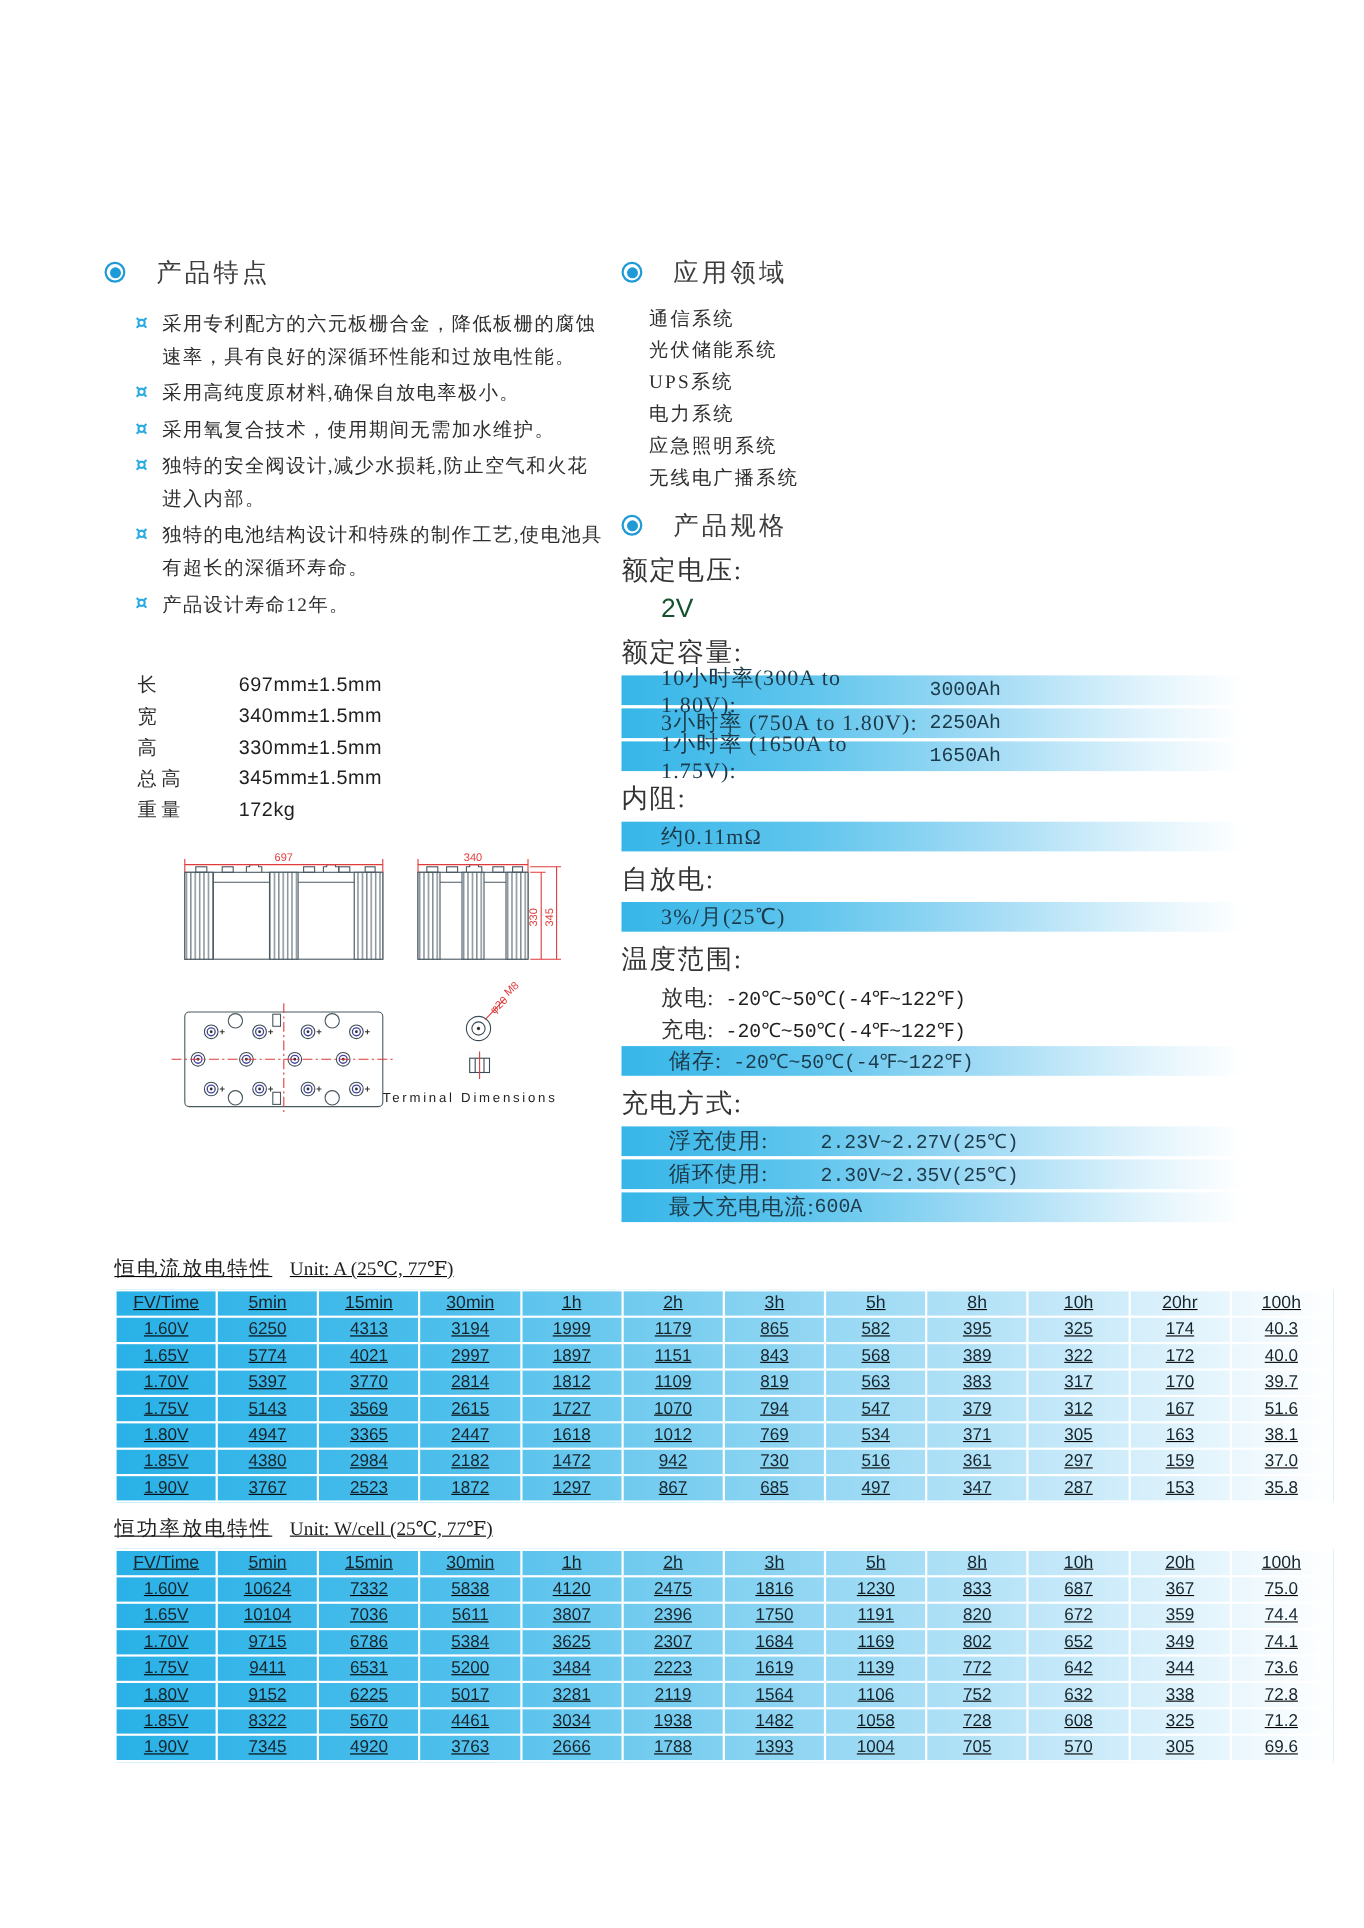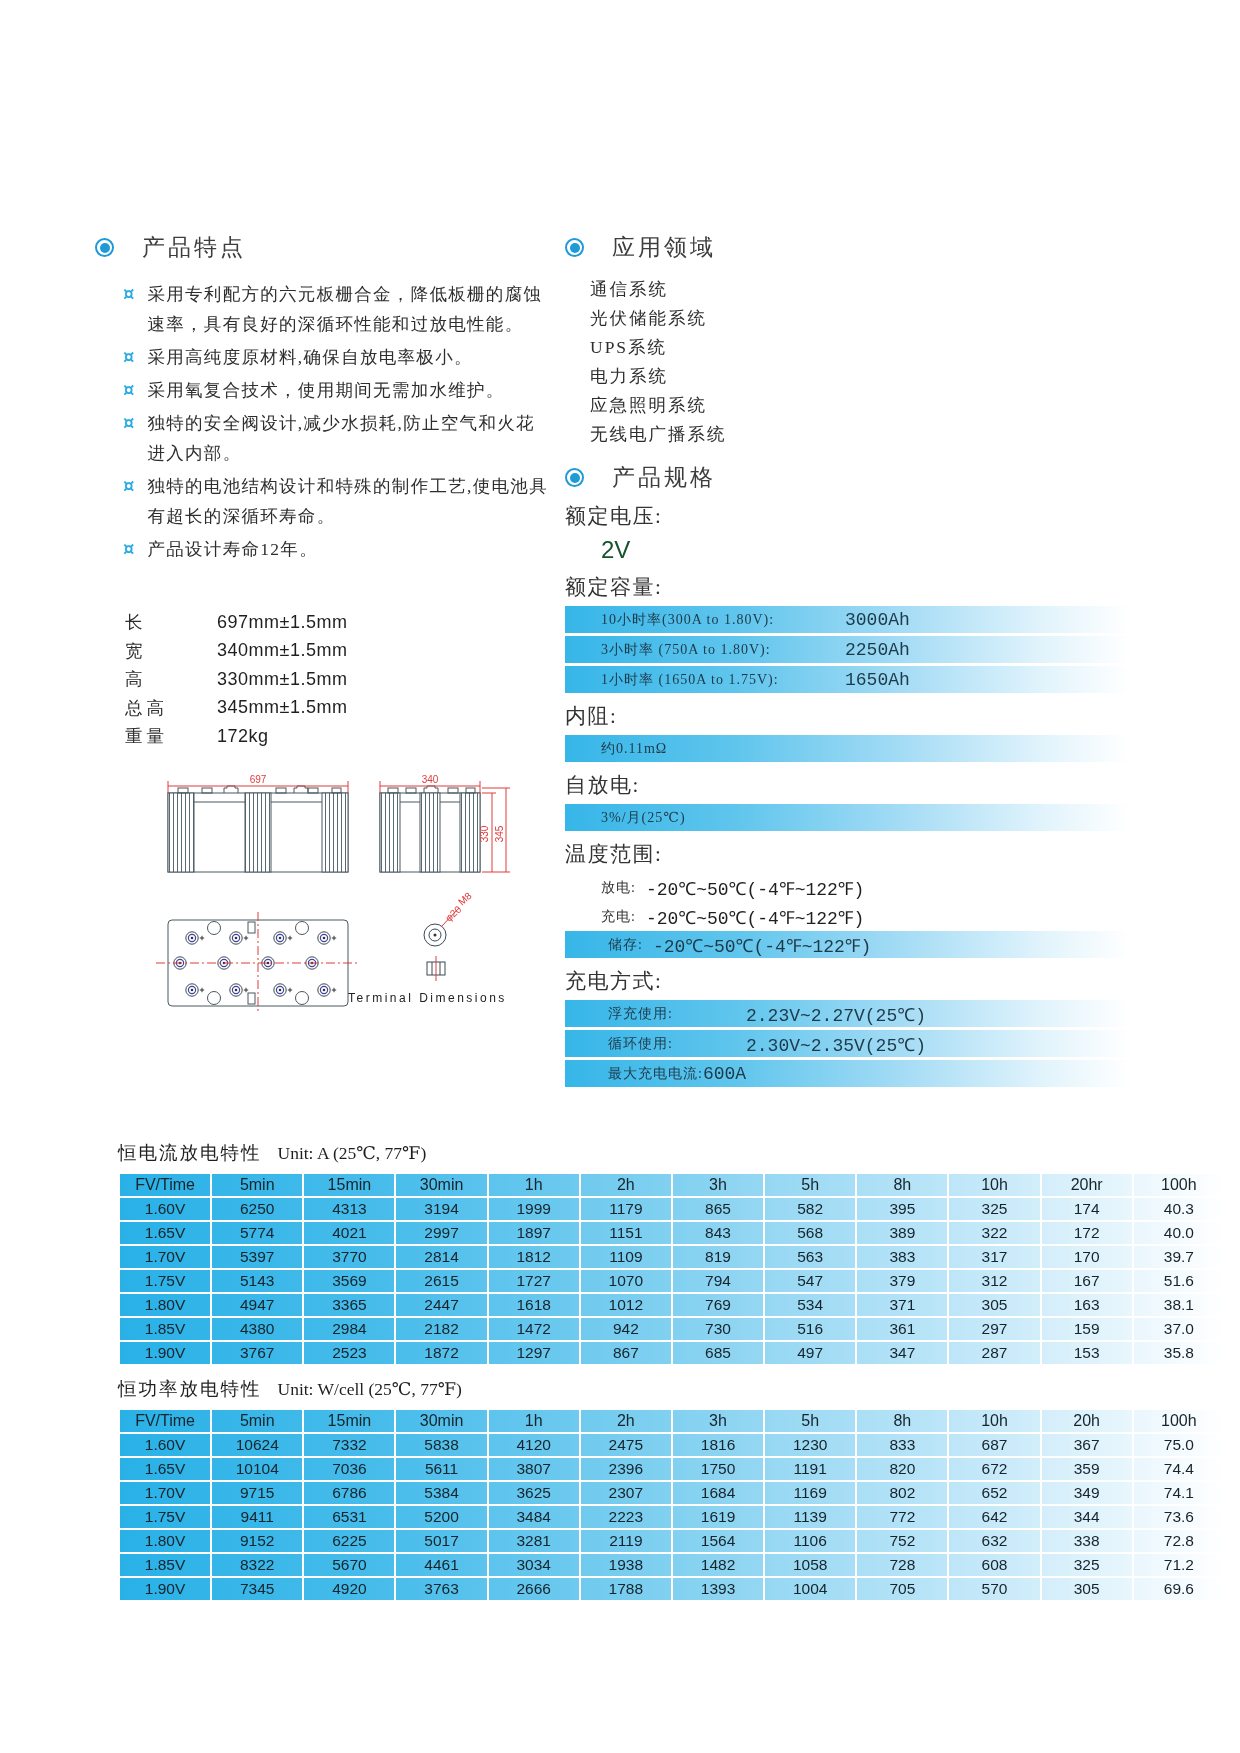--- a/index.html
+++ b/index.html
@@ -39,7 +39,7 @@
 
   
   .specs{position:absolute;left:565px;top:462px;width:565px;}
-  .spec-label{font-size:21px;color:#333;letter-spacing:1.5px;margin:9px 0 5px;}
+  .spec-label{font-size:24px;color:#333;letter-spacing:1.5px;margin:9px 0 5px;}
   .spec-plain{display:flex;align-items:center;height:29px;padding-left:36px;}
   .spec-bar{display:flex;align-items:center;height:27px;margin-bottom:3px;padding-left:36px;
             background:linear-gradient(90deg,#36b6e8 0%,#5fc5ed 30%,#a5dcf5 60%,#e2f4fc 85%,#ffffff 100%);}

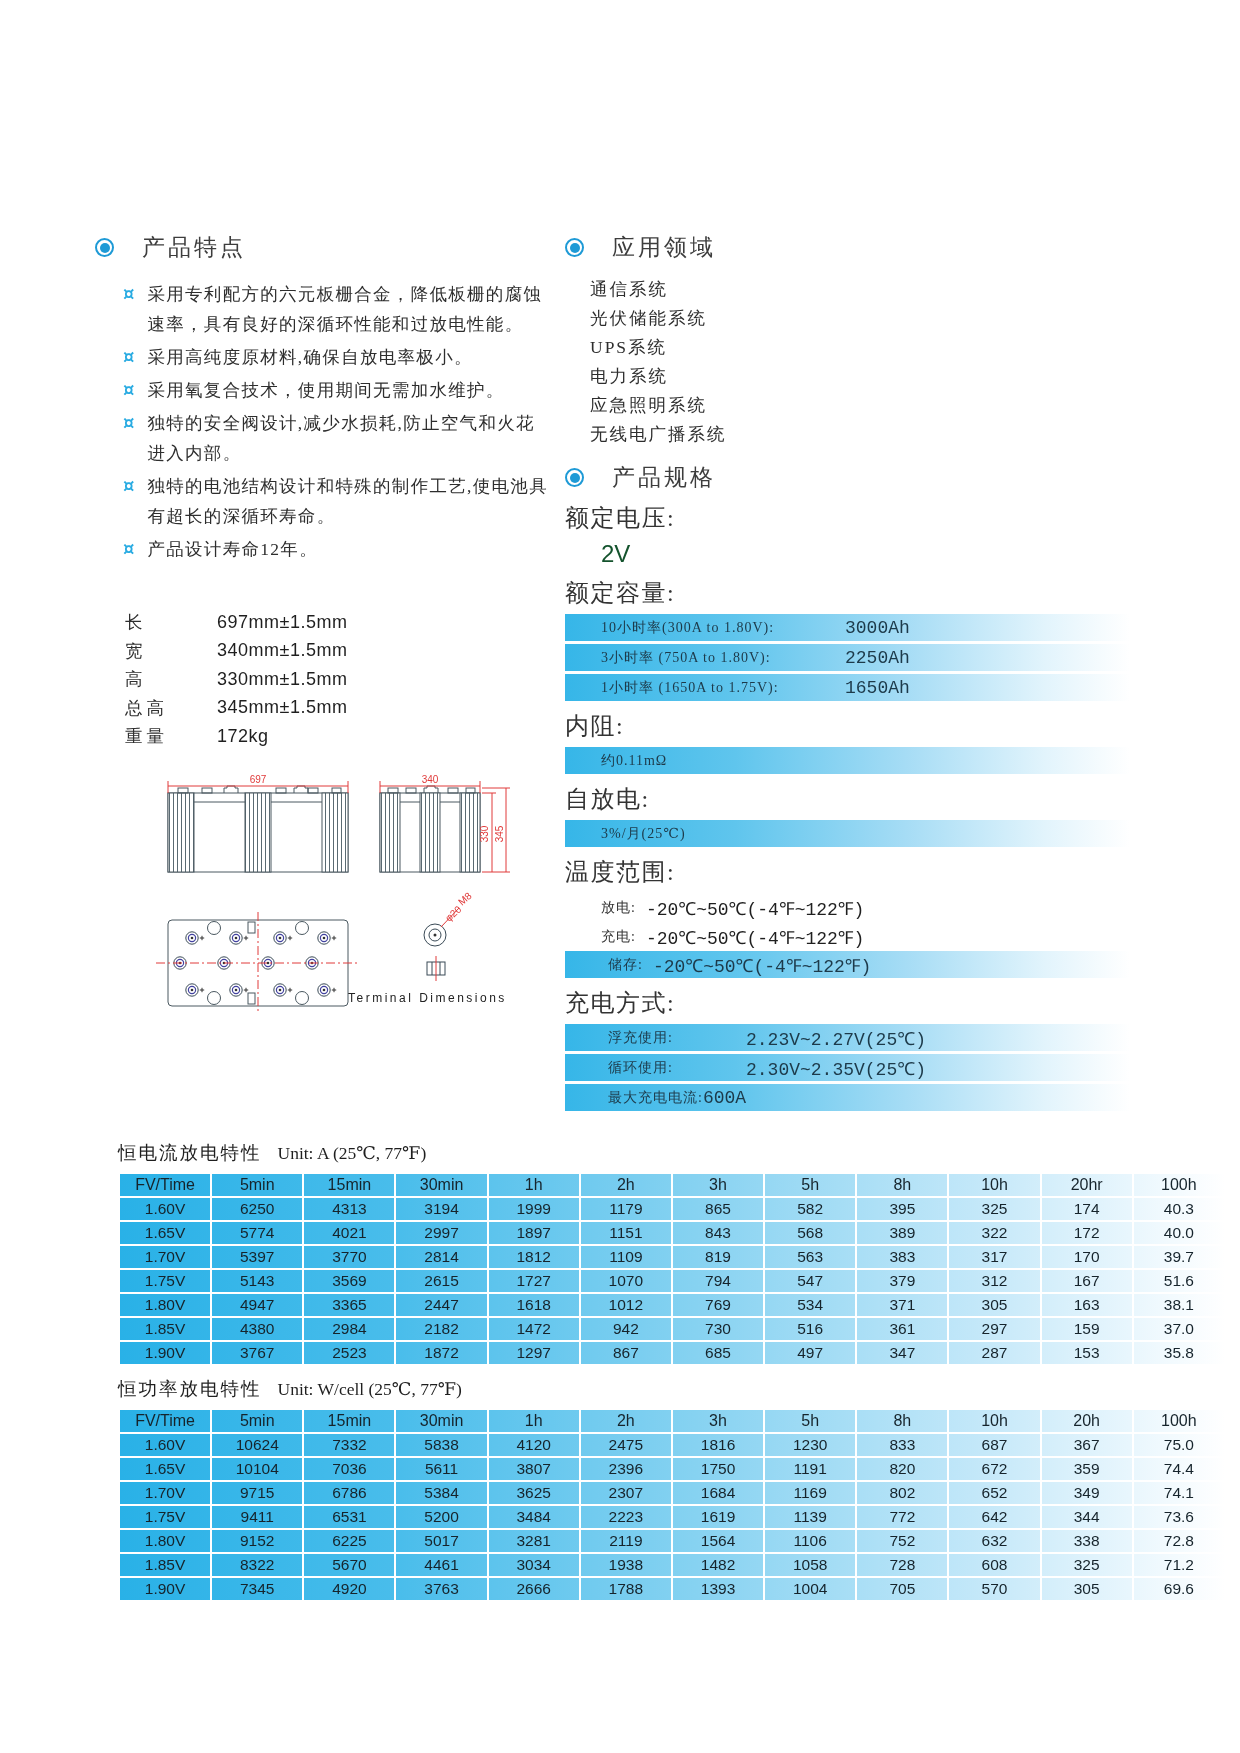--- a/index.html
+++ b/index.html
@@ -43,7 +43,7 @@
   .spec-plain{display:flex;align-items:center;height:29px;padding-left:36px;}
   .spec-bar{display:flex;align-items:center;height:27px;margin-bottom:3px;padding-left:36px;
             background:linear-gradient(90deg,#36b6e8 0%,#5fc5ed 30%,#a5dcf5 60%,#e2f4fc 85%,#ffffff 100%);}
-  .sl{font-size:14px;color:#1d3a4a;letter-spacing:1px;flex:none;}
+  .sl{font-size:20px;color:#1d3a4a;letter-spacing:1px;flex:none;font-family:Liberation Serif, serif;}
   .sv{font-family:Liberation Mono, monospace;font-size:18px;color:#1d3a4a;margin-left:6px;}
   .st{font-family:"Liberation Sans","DejaVu Sans",sans-serif;font-size:24px;color:#14532d;text-align:center;}
   .spec-plain .sl{color:#333;}

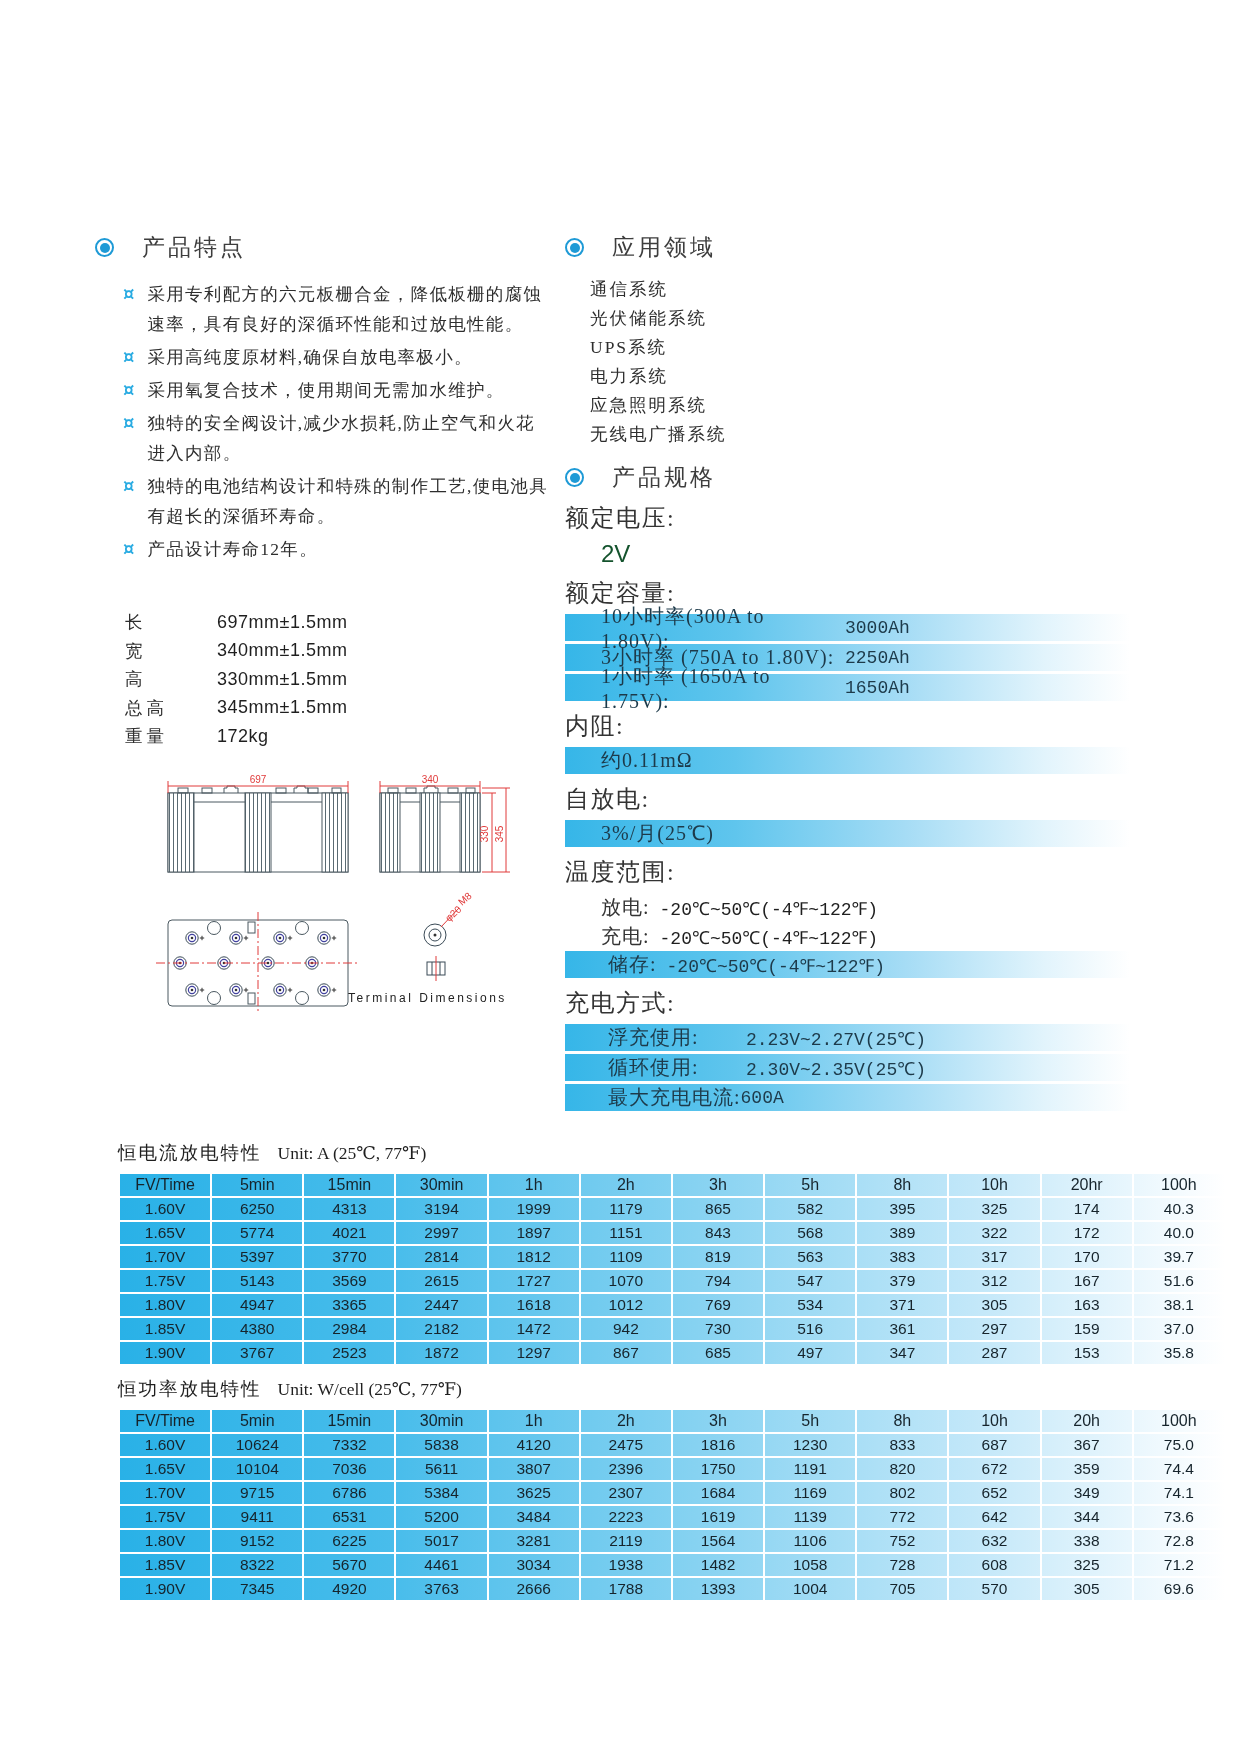--- a/index.html
+++ b/index.html
@@ -56,8 +56,8 @@
   .g5 .tight .sv{margin-left:0;}
 
   
-  .tables-zone{position:absolute;left:118px;top:1140px;width:1108px;
-               font-family:"Liberation Sans","DejaVu Sans",sans-serif;}
+  .tables-zone{position:absolute;left:104px;top:1140px;width:1108px;
+               font-family:"Liberation Sans","DejaVu Sans",sans-serif;text-decoration:underline;}
   .tbl-title{display:flex;align-items:baseline;gap:16px;margin:0 0 7px;
              font-family:"Liberation Serif","DejaVu Serif",serif;}
   .tbl-title.t2{margin-top:2px;}

